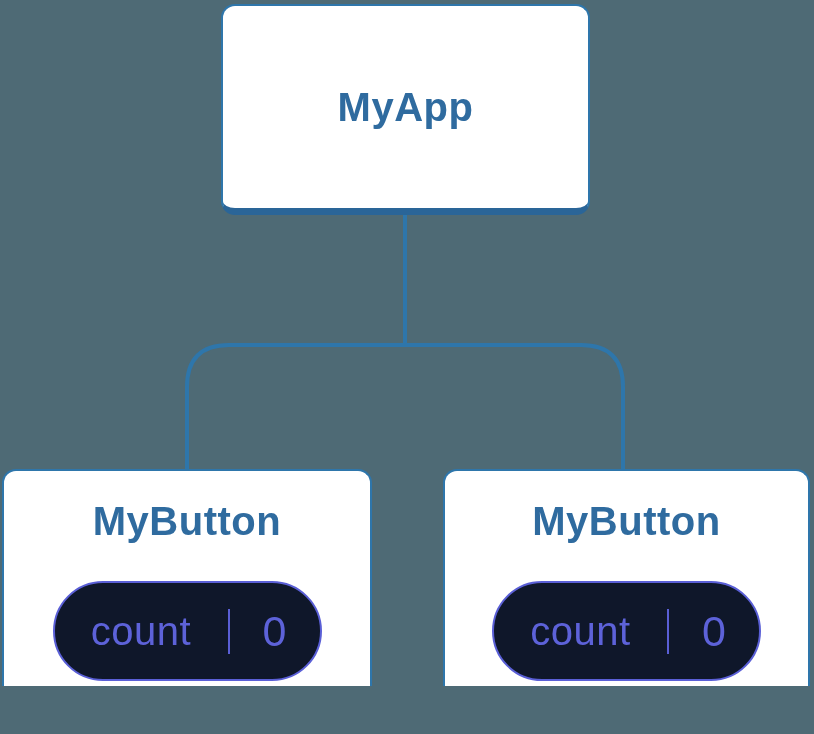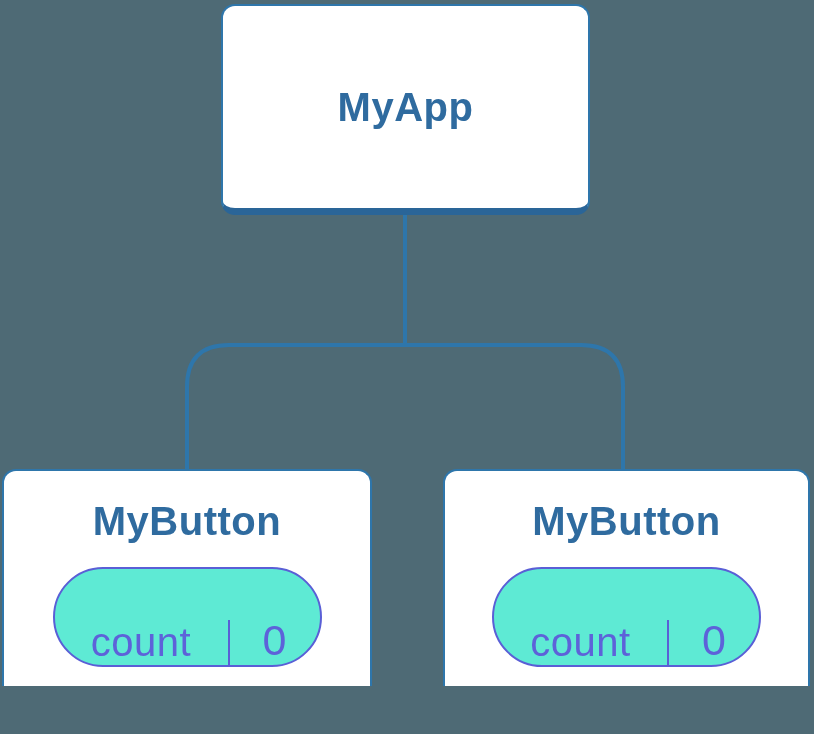--- a/index.html
+++ b/index.html
@@ -64,15 +64,15 @@
   }
   .state-pill {
     box-sizing: border-box;
-    margin-top: 24px;
+    margin-top: 38px;
     width: 269px;
     height: 100px;
     border: 2.5px solid var(--purple, #5A5FD6);
     border-radius: 50px;
     display: flex;
-    align-items: flex-end;
+    align-items: center;
     overflow: hidden;
-    background: #5eead4;
+    background: #0f172a;
   }
   .state-name-cell {
     box-sizing: border-box;

